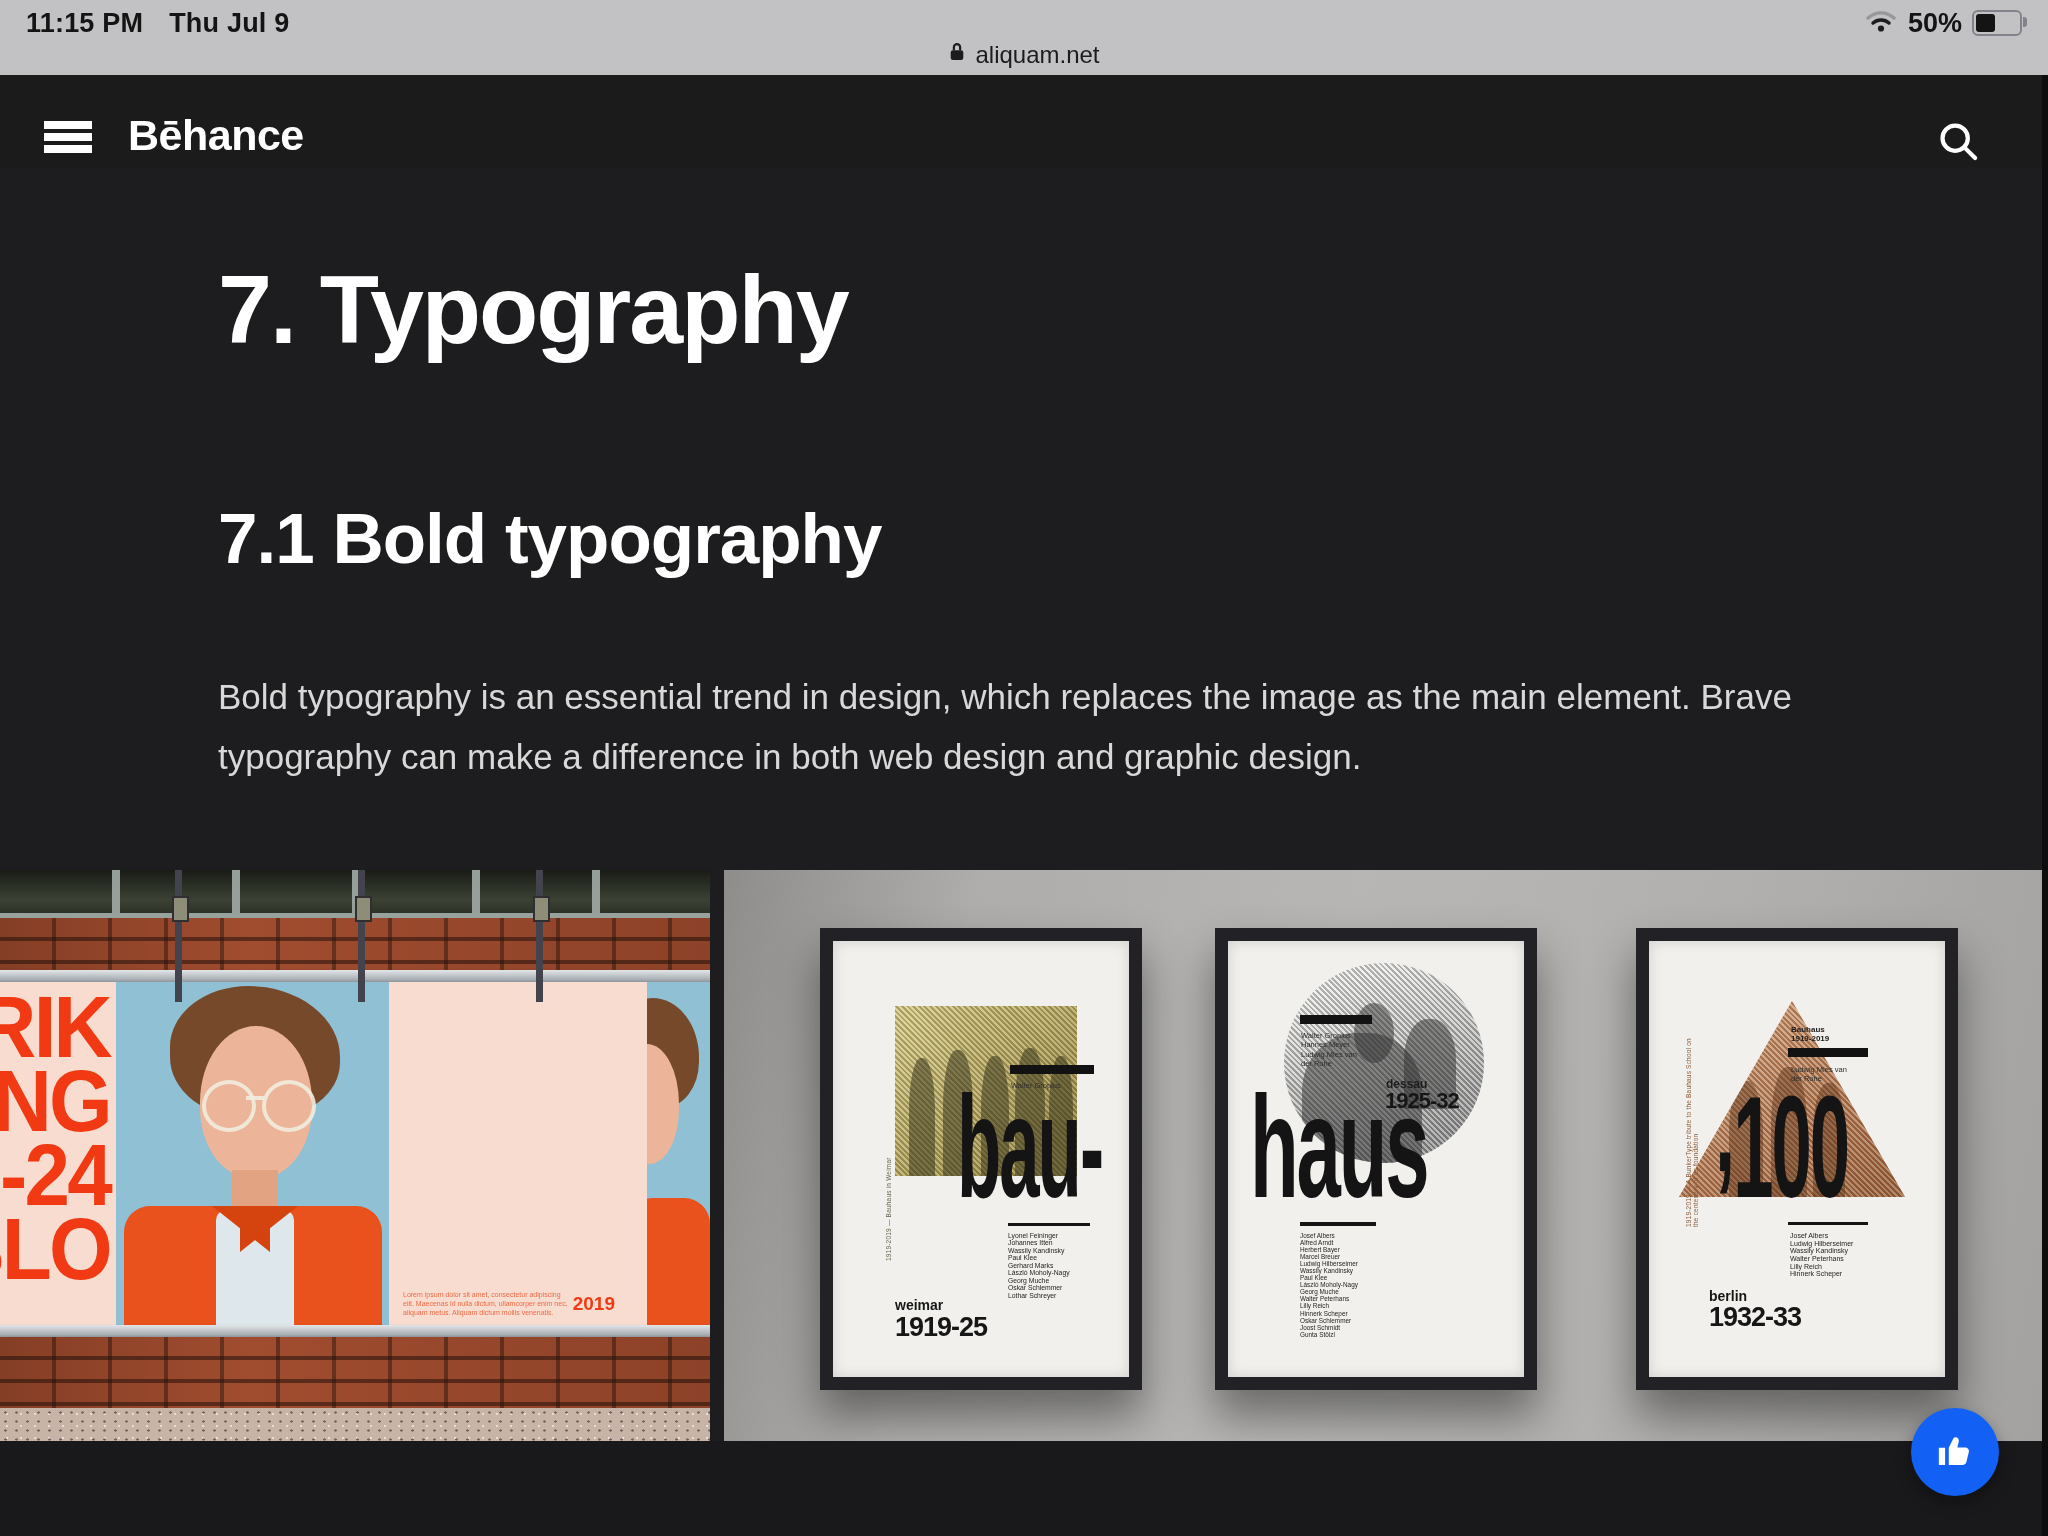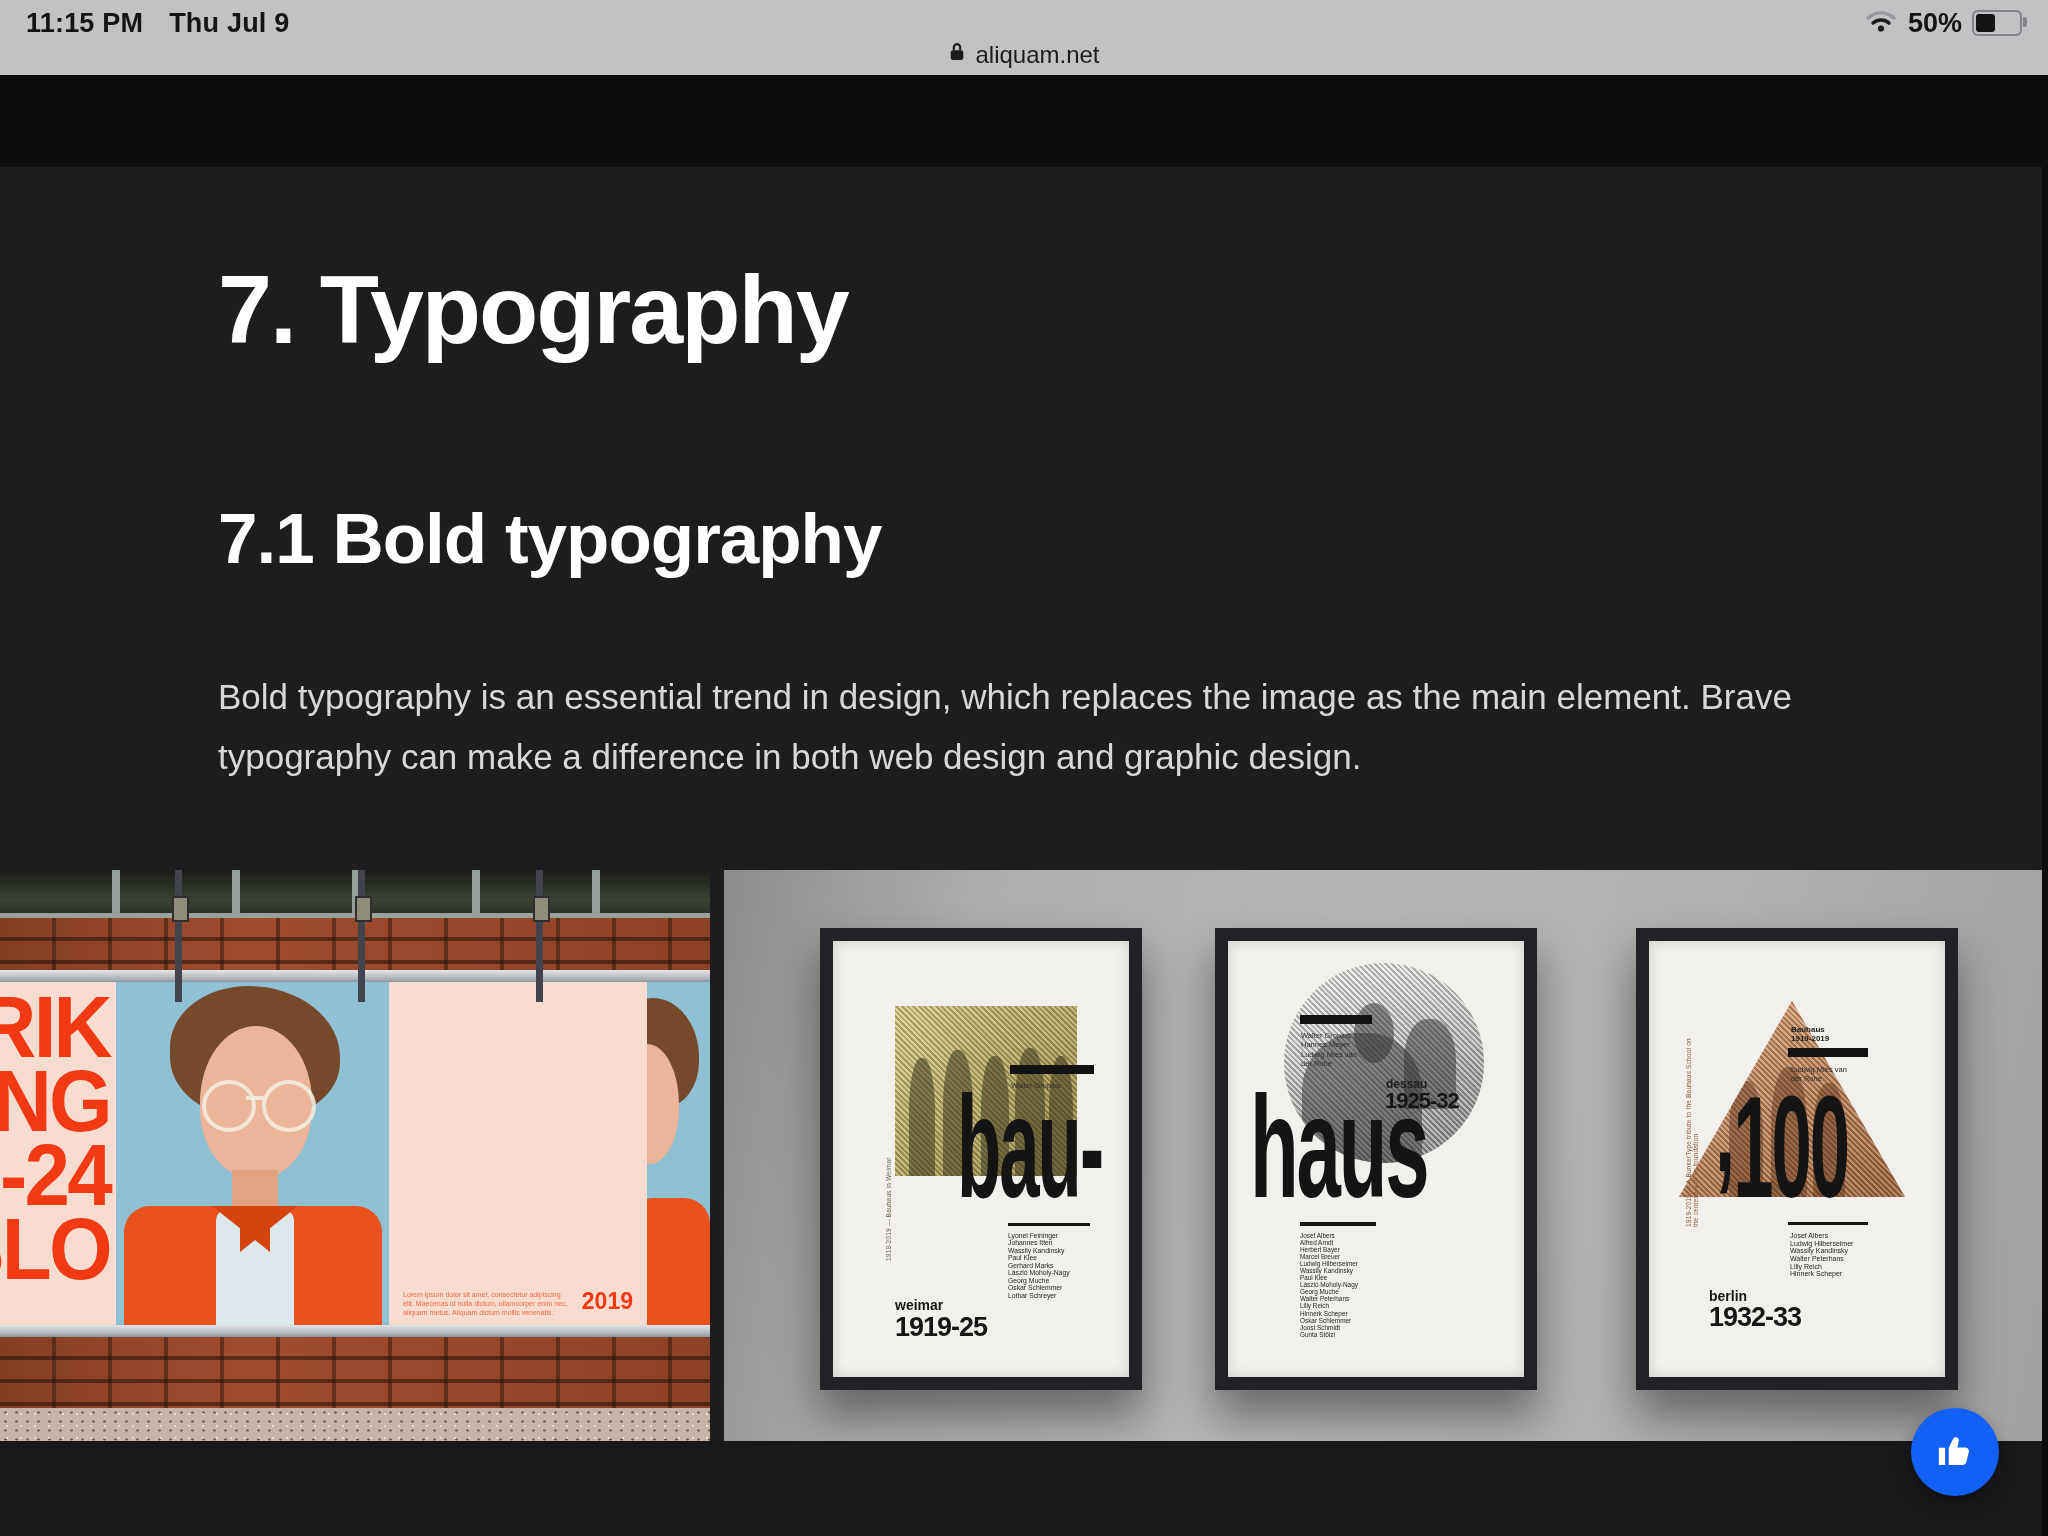--- a/index.html
+++ b/index.html
@@ -146,6 +146,20 @@
     </div>
   </div>
 
+  <header class="appbar">
+    <div class="hamburger">
+      <span></span>
+        <span></span>
+        <span></span>
+    </div>
+    <div class="logo">Bēhance</div>
+    <div class="searchbtn">
+      <svg width="46" height="46" viewBox="0 0 24 24">
+        <circle cx="10" cy="10" r="6.6" stroke="#fff" stroke-width="2.2" fill="none"></circle>
+        <line x1="14.8" y1="14.8" x2="20.4" y2="20.4" stroke="#fff" stroke-width="2.2" stroke-linecap="round"></line>
+      </svg>
+    </div>
+  </header>
 
   <main class="site">
     <h1 class="h1">7. Typography</h1>

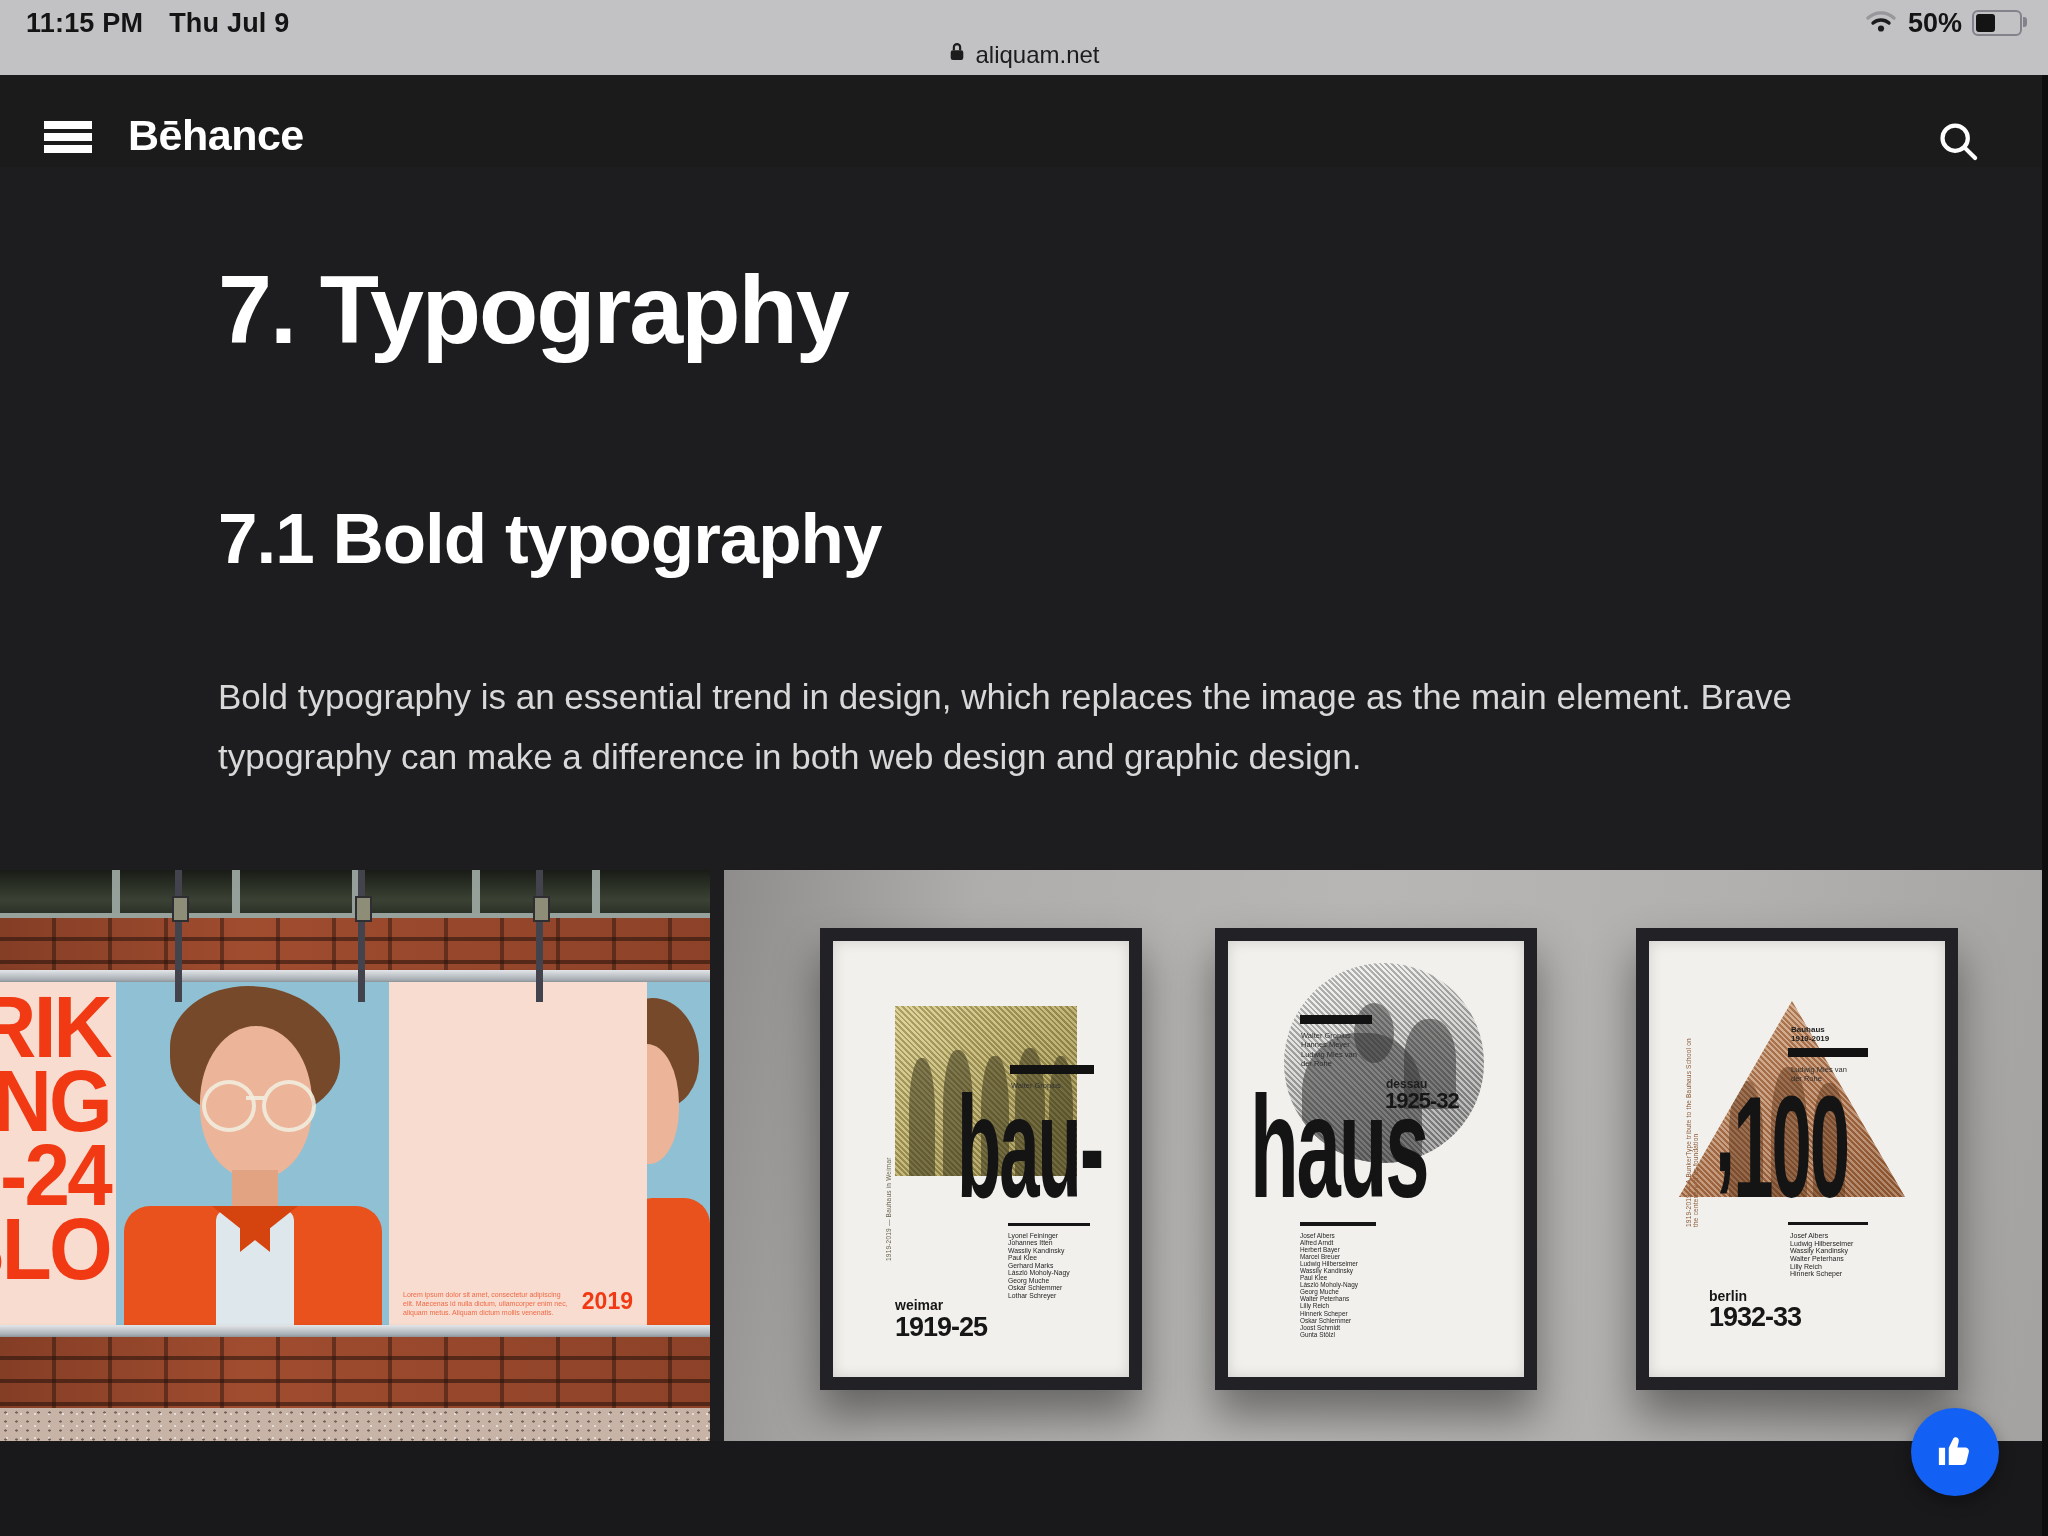--- a/index.html
+++ b/index.html
@@ -62,7 +62,7 @@
   .cut div{transform-origin:right;}
   .mainlines{padding:12px 0 0 14px;}
   .smallprint{position:absolute;bottom:8px;left:14px;width:168px;font-size:7px;line-height:1.3;color:#ef6a45;}
-  .year{position:absolute;bottom:10px;right:14px;font-size:23px;font-weight:bold;}
+  .year{position:absolute;bottom:10px;right:32px;font-size:19px;font-weight:bold;}
   .hair{position:absolute;background:#76492a;border-radius:46% 54% 42% 46%;}
   .face{position:absolute;background:#ecb498;border-radius:50% 50% 46% 46%;}
   .glass{position:absolute;width:46px;height:44px;border:4px solid rgba(242,236,222,.9);border-radius:50%;}

